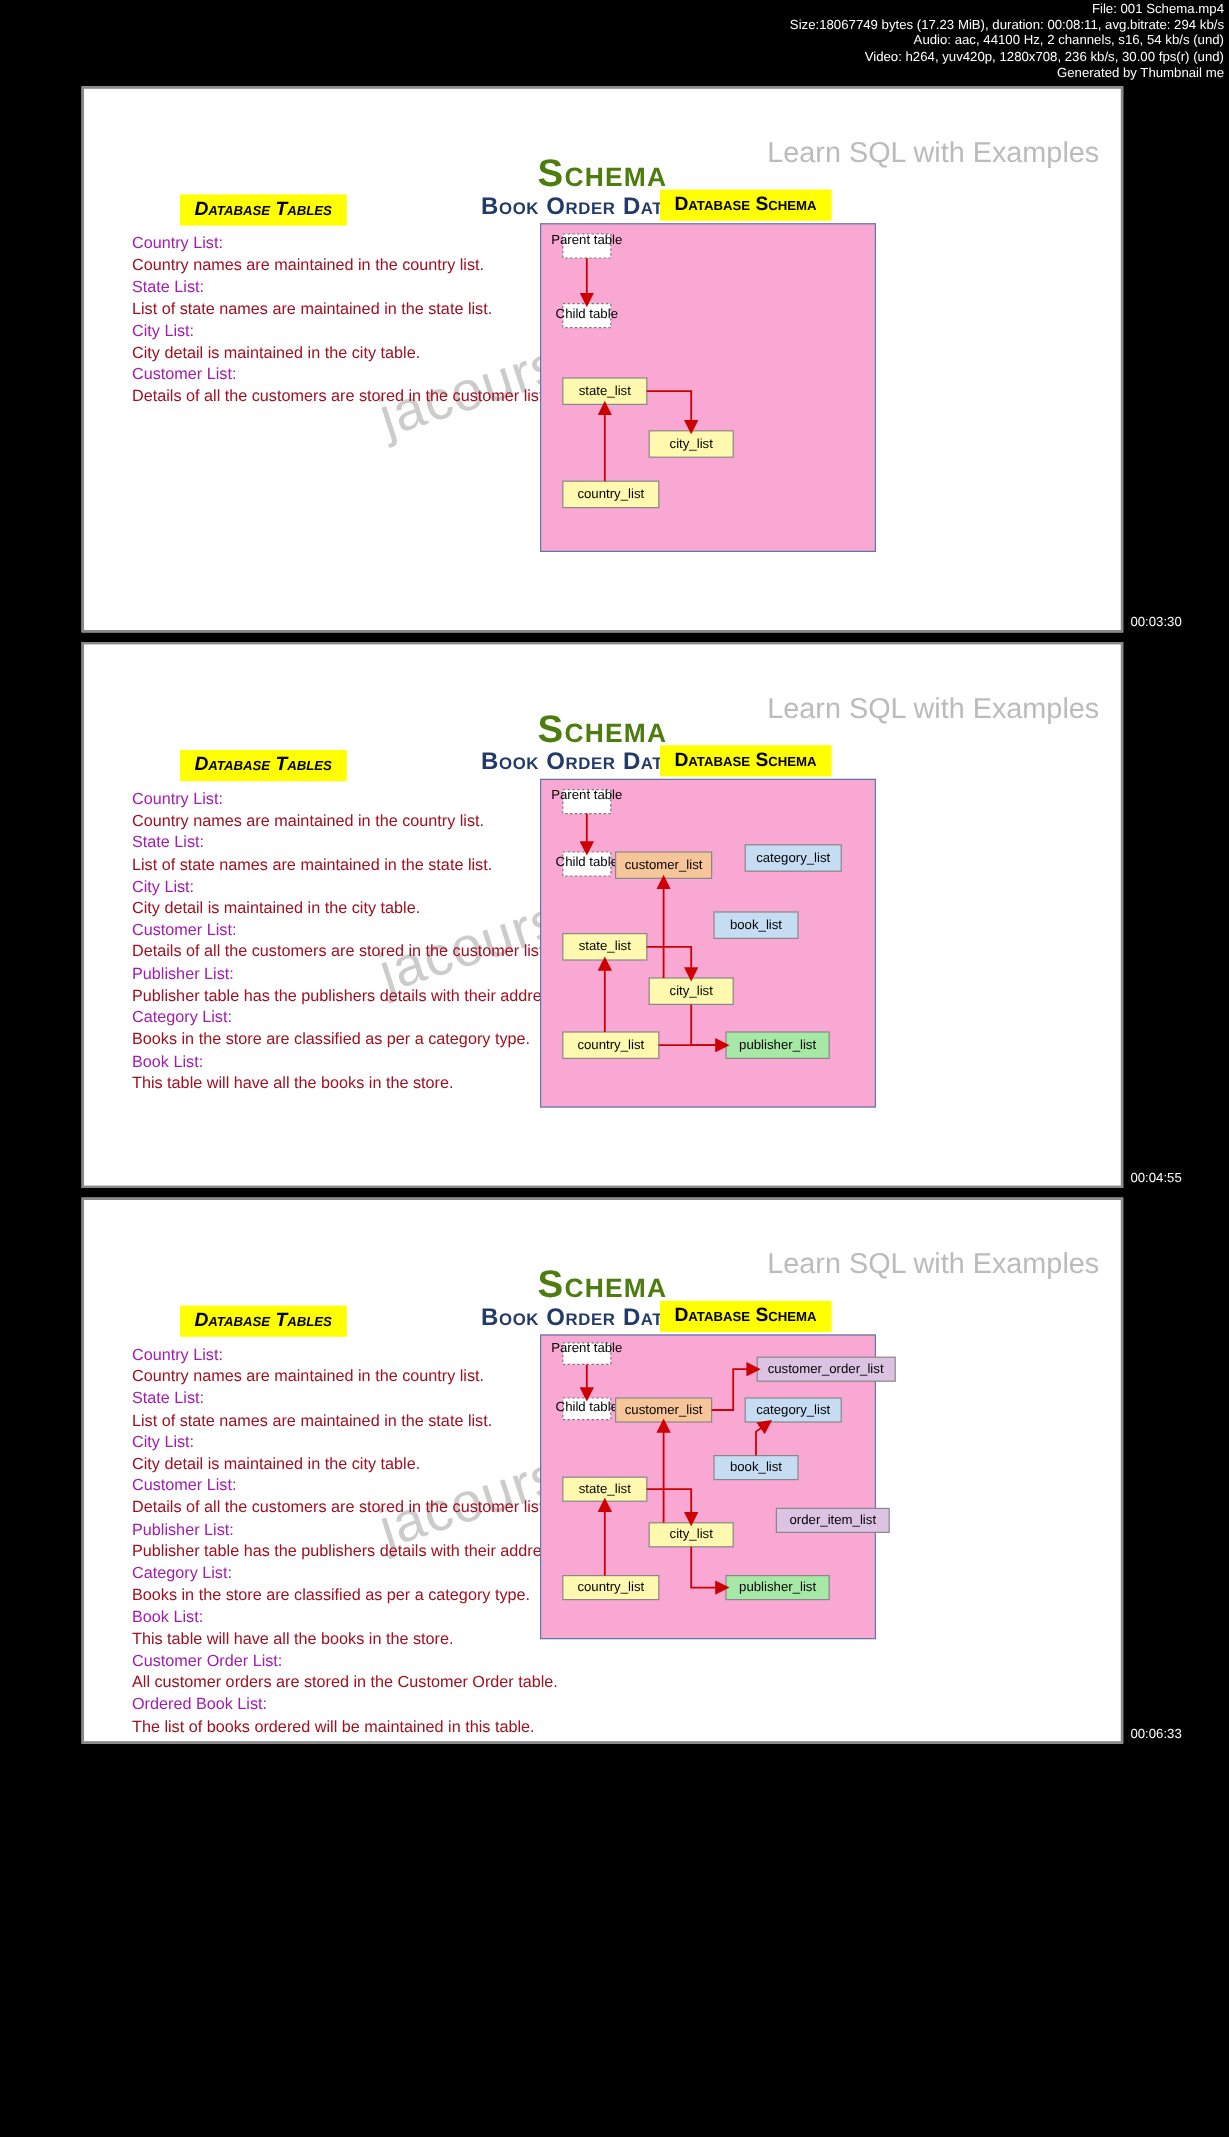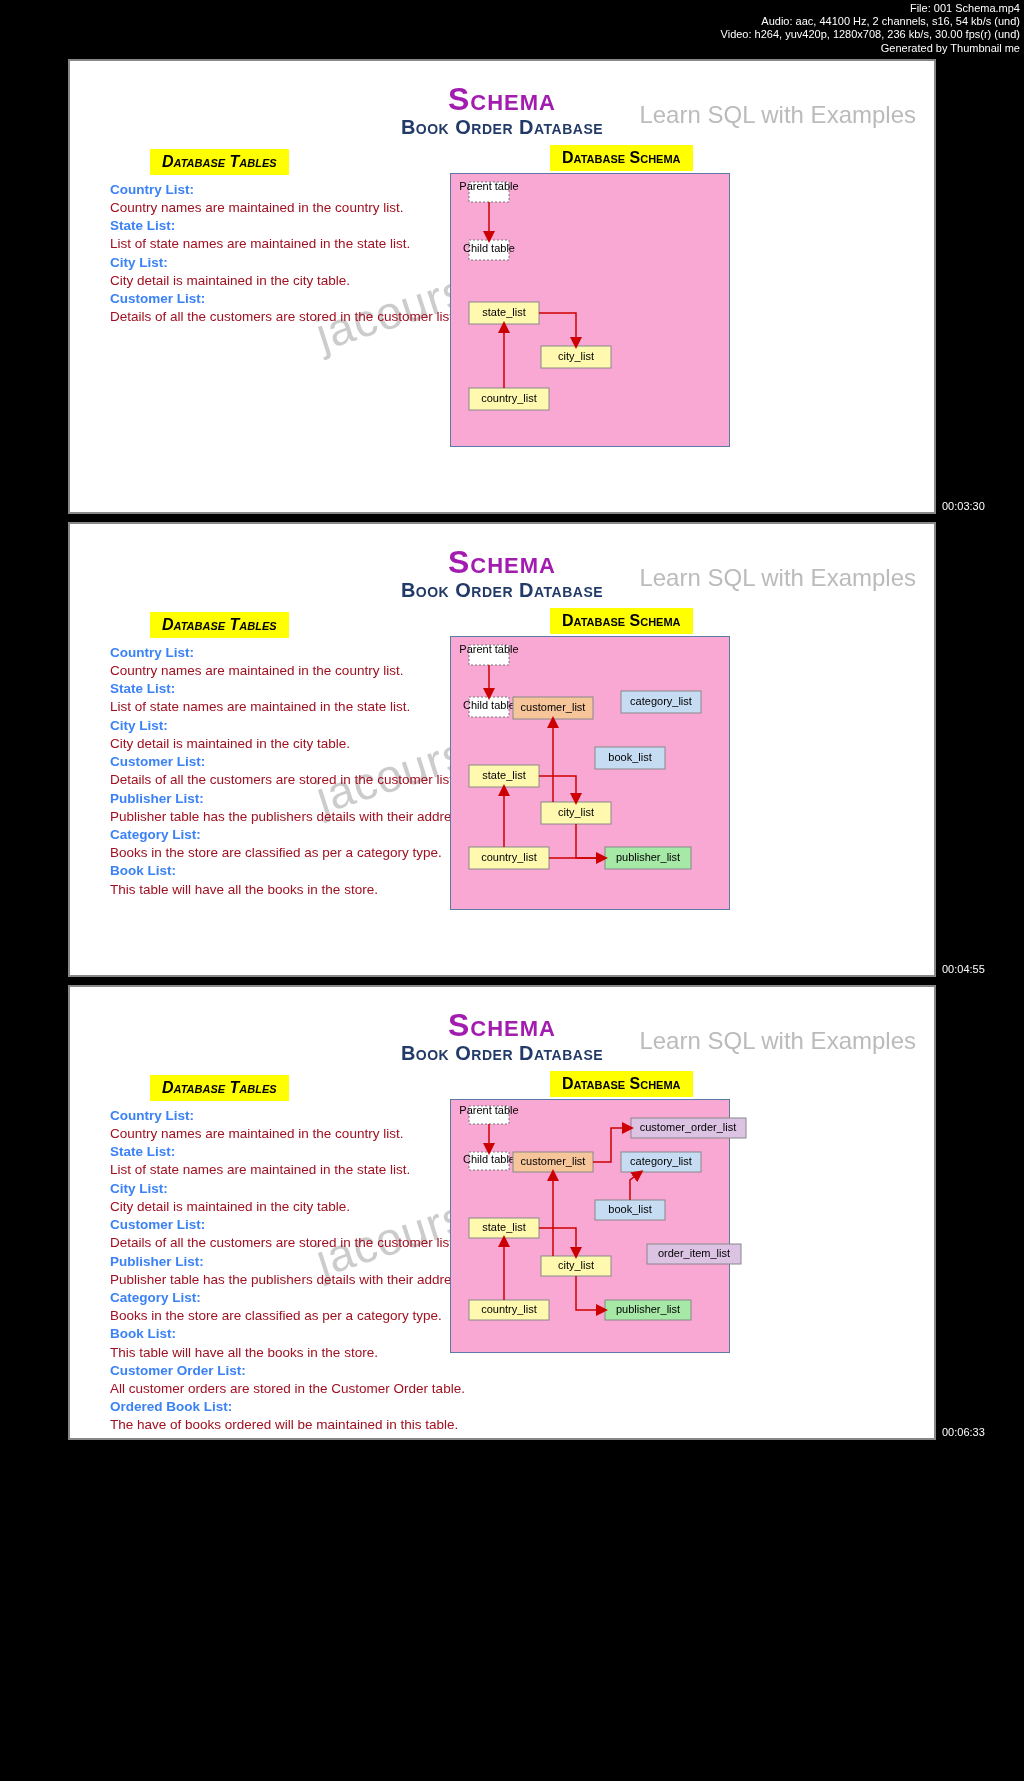--- a/index.html
+++ b/index.html
@@ -29,6 +29,7 @@
 
 <div class="meta-info">
   <div>File: 001 Schema.mp4</div>
+  <div>Size:18067749 bytes (17.23 MiB), duration: 00:08:11, avg.bitrate: 294 kb/s</div>
   <div>Audio: aac, 44100 Hz, 2 channels, s16, 54 kb/s (und)</div>
   <div>Video: h264, yuv420p, 1280x708, 236 kb/s, 30.00 fps(r) (und)</div>
   <div>Generated by Thumbnail me</div>

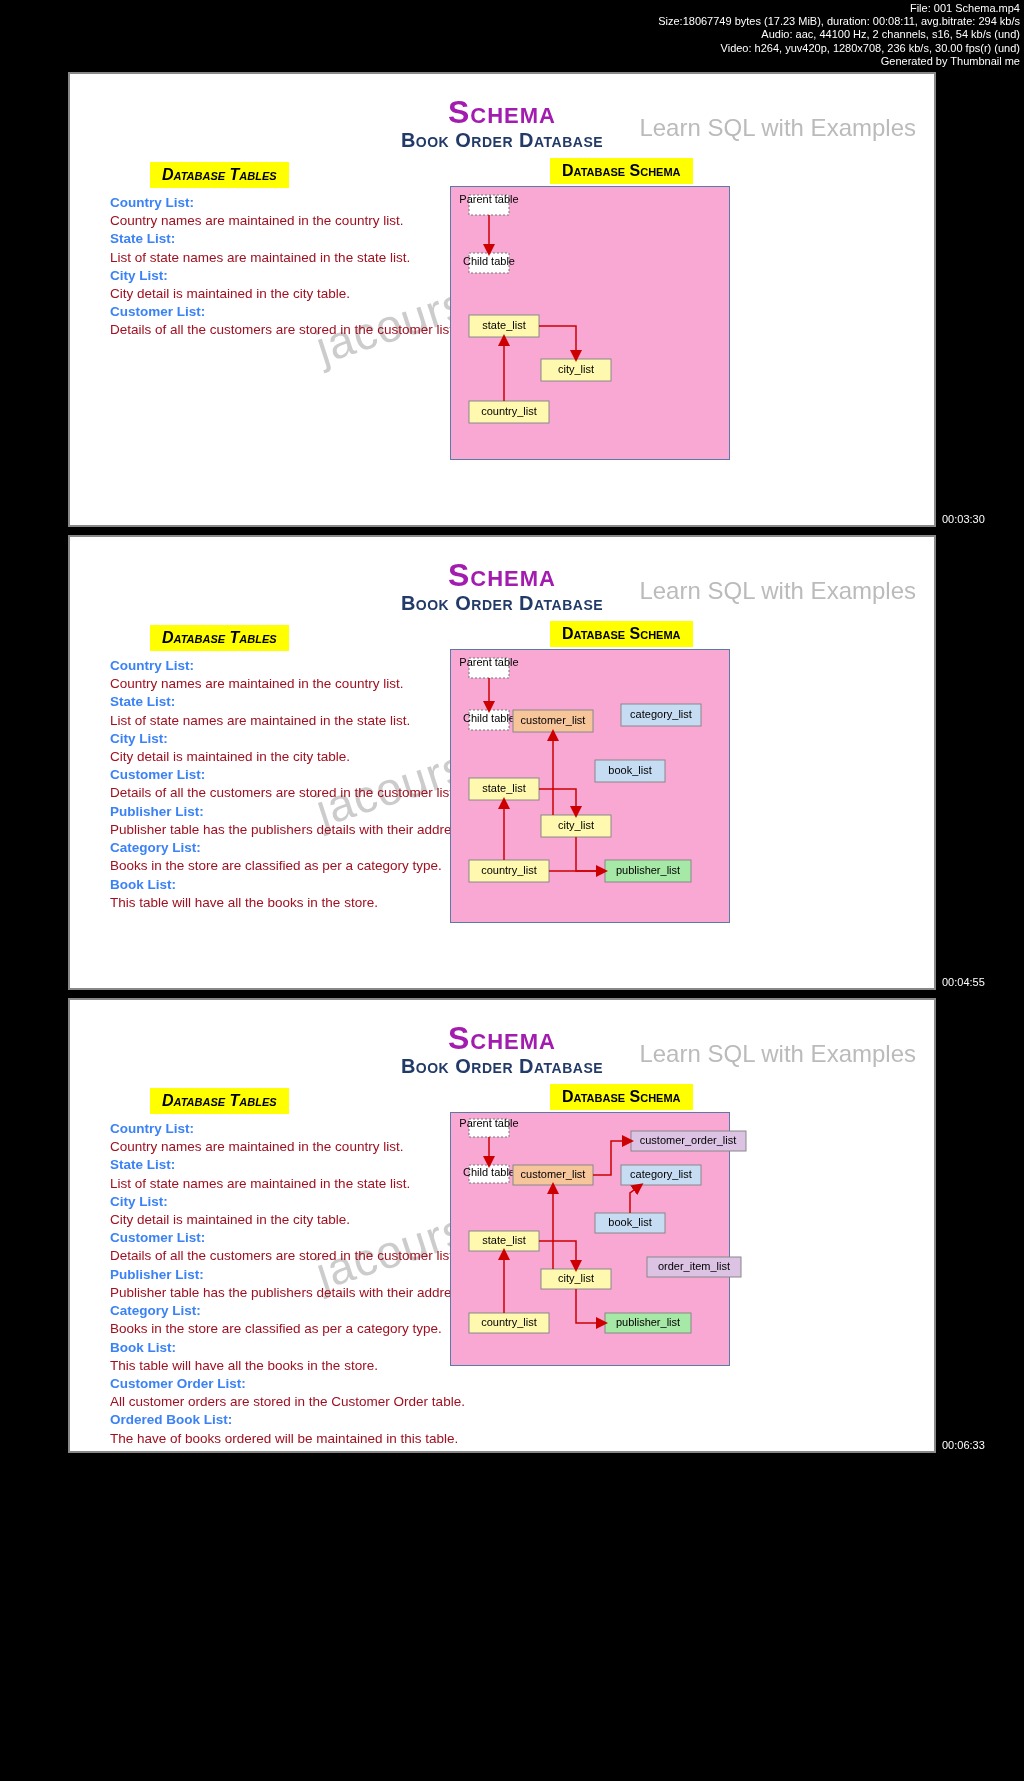--- a/index.html
+++ b/index.html
@@ -11,7 +11,7 @@
   .timestamp { color: #fff; font-size: 11px; margin-left: 6px; margin-bottom: 2px; margin-top: 37px; }
   .watermark-tag { position: absolute; top: 40px; right: 18px; font-size: 24px; color: #bbb; font-weight: 500; }
   .watermark-diag { position: absolute; left: 240px; top: 200px; font-size: 46px; color: #ccc; transform: rotate(-18deg); pointer-events: none; font-weight: 500; letter-spacing: 1px; }
-  .title-main { text-align: center; font-size: 32px; font-weight: bold; color: #a21caf; font-variant: small-caps; margin-top: 20px; letter-spacing: 1px; }
+  .title-main { text-align: center; font-size: 32px; font-weight: bold; color: #4d7c0f; font-variant: small-caps; margin-top: 52px; letter-spacing: 1px; }
   .subtitle { text-align: center; font-size: 20px; font-weight: bold; color: #223a68; font-variant: small-caps; margin-top: -2px; letter-spacing: 0.5px; }
   .pill { position: absolute; background: #ffff00; color: #000; font-size: 16px; font-weight: bold; font-variant: small-caps; padding: 4px 12px; }
   .pill-left { left: 80px; top: 88px; font-style: italic; }

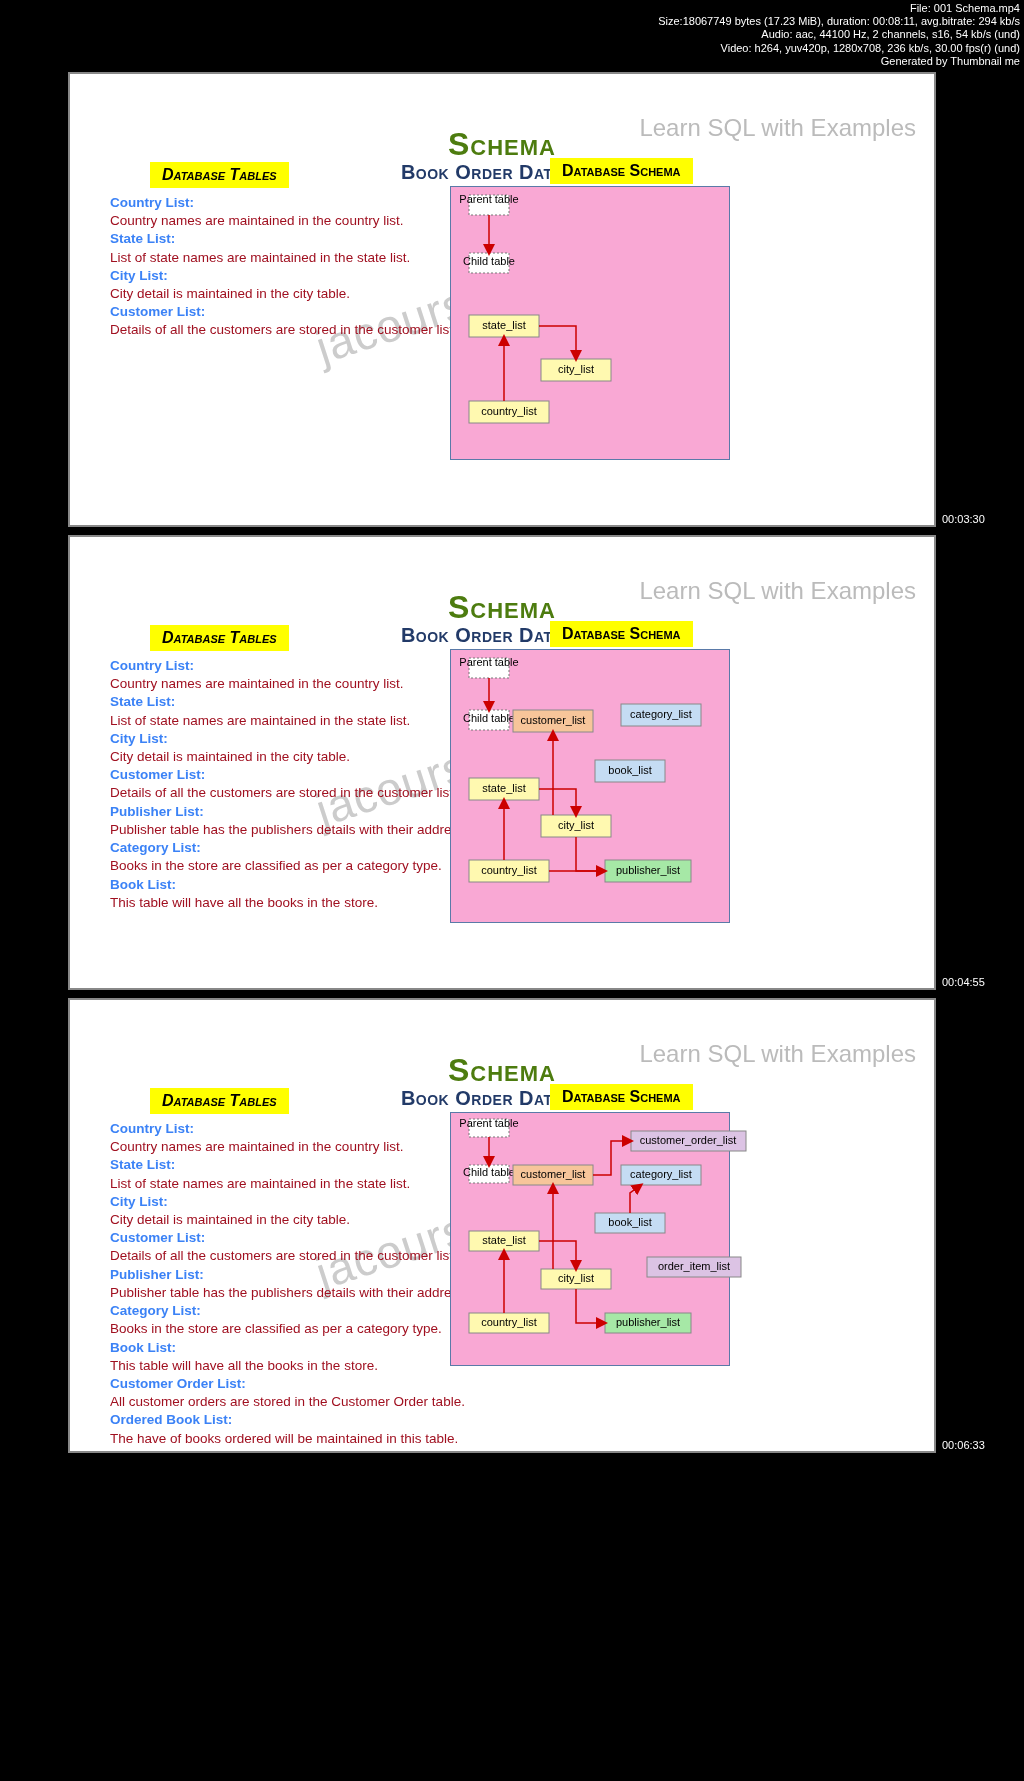--- a/index.html
+++ b/index.html
@@ -17,7 +17,7 @@
   .pill-left { left: 80px; top: 88px; font-style: italic; }
   .pill-right { left: 480px; top: 84px; }
   .defs { position: absolute; left: 40px; top: 120px; width: 370px; font-size: 13.5px; line-height: 1.35; }
-  .def-head { color: #3b82f6; font-weight: bold; }
+  .def-head { color: #a21caf; font-weight: normal; }
   .def-body { color: #a01020; }
   .schema-box { position: absolute; left: 380px; top: 112px; width: 280px; border: 1.5px solid #5a7aa8; background: #f9a8d4; }
   .schema-svg { display: block; }

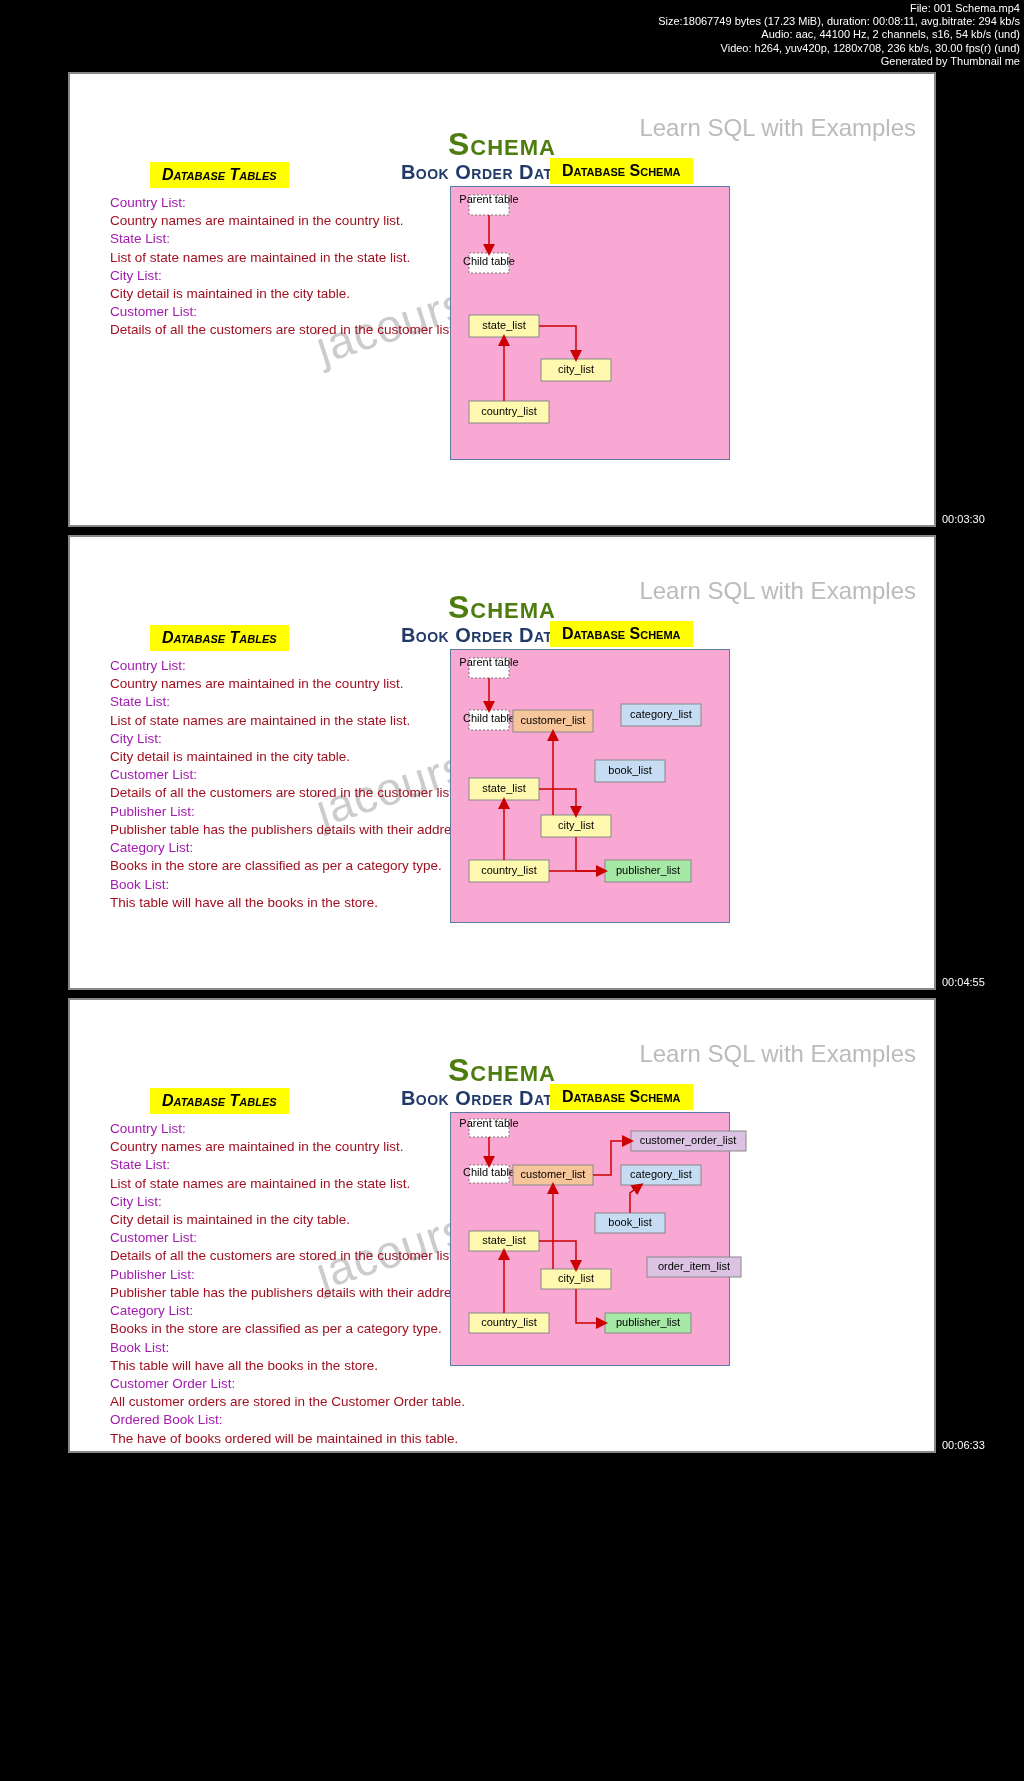--- a/index.html
+++ b/index.html
@@ -181,7 +181,7 @@
     <div class="def-head">Customer Order List:</div>
     <div class="def-body">All customer orders are stored in the Customer Order table.</div>
     <div class="def-head">Ordered Book List:</div>
-    <div class="def-body">The have of books ordered will be maintained in this table.</div>
+    <div class="def-body">The list of books ordered will be maintained in this table.</div>
   </div>
   <div class="schema-box" style="height:254px;">
     <svg class="schema-svg" width="300" height="254">

